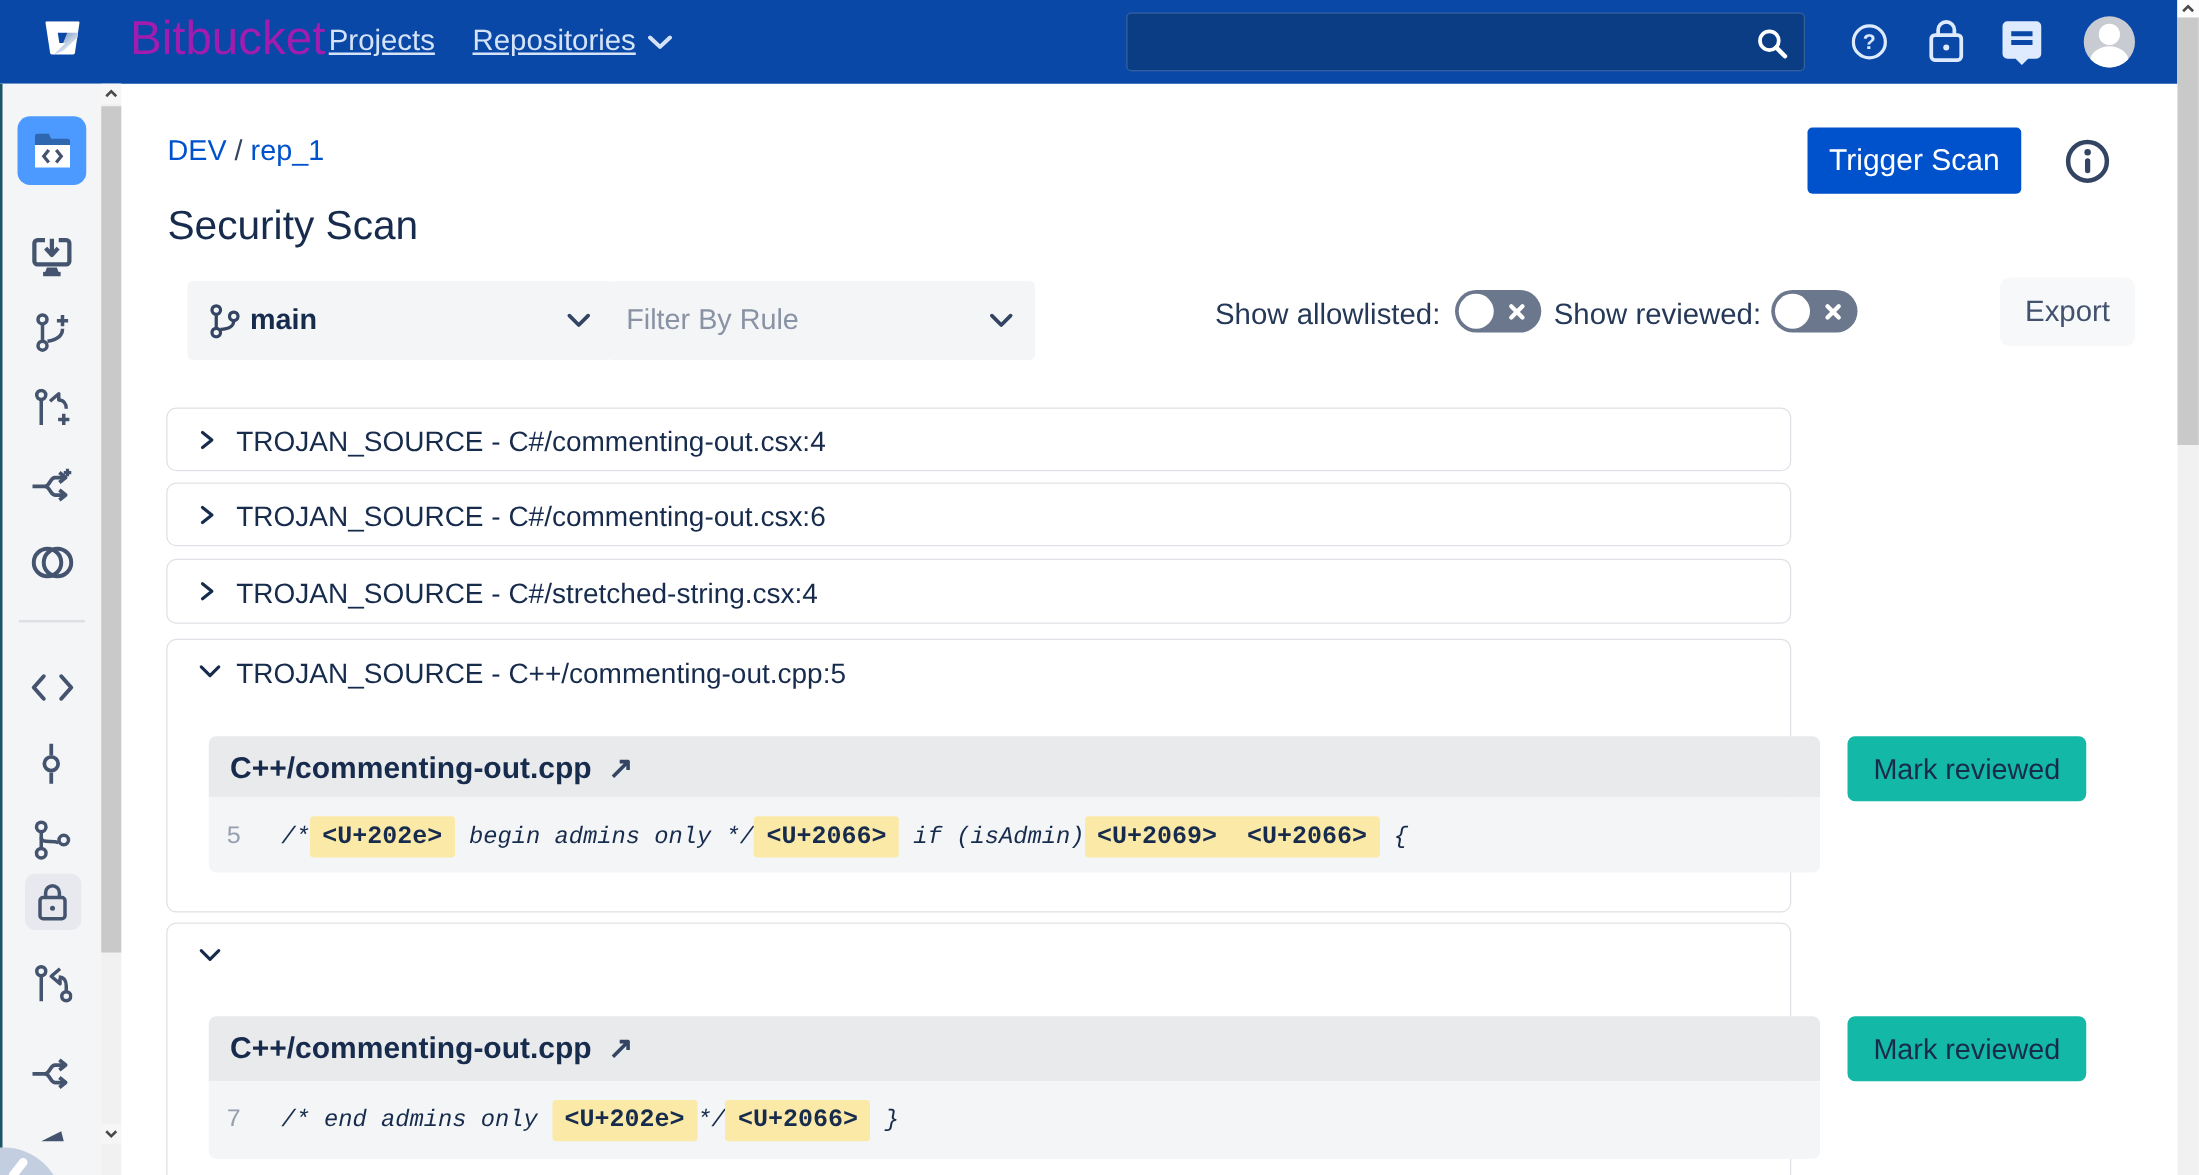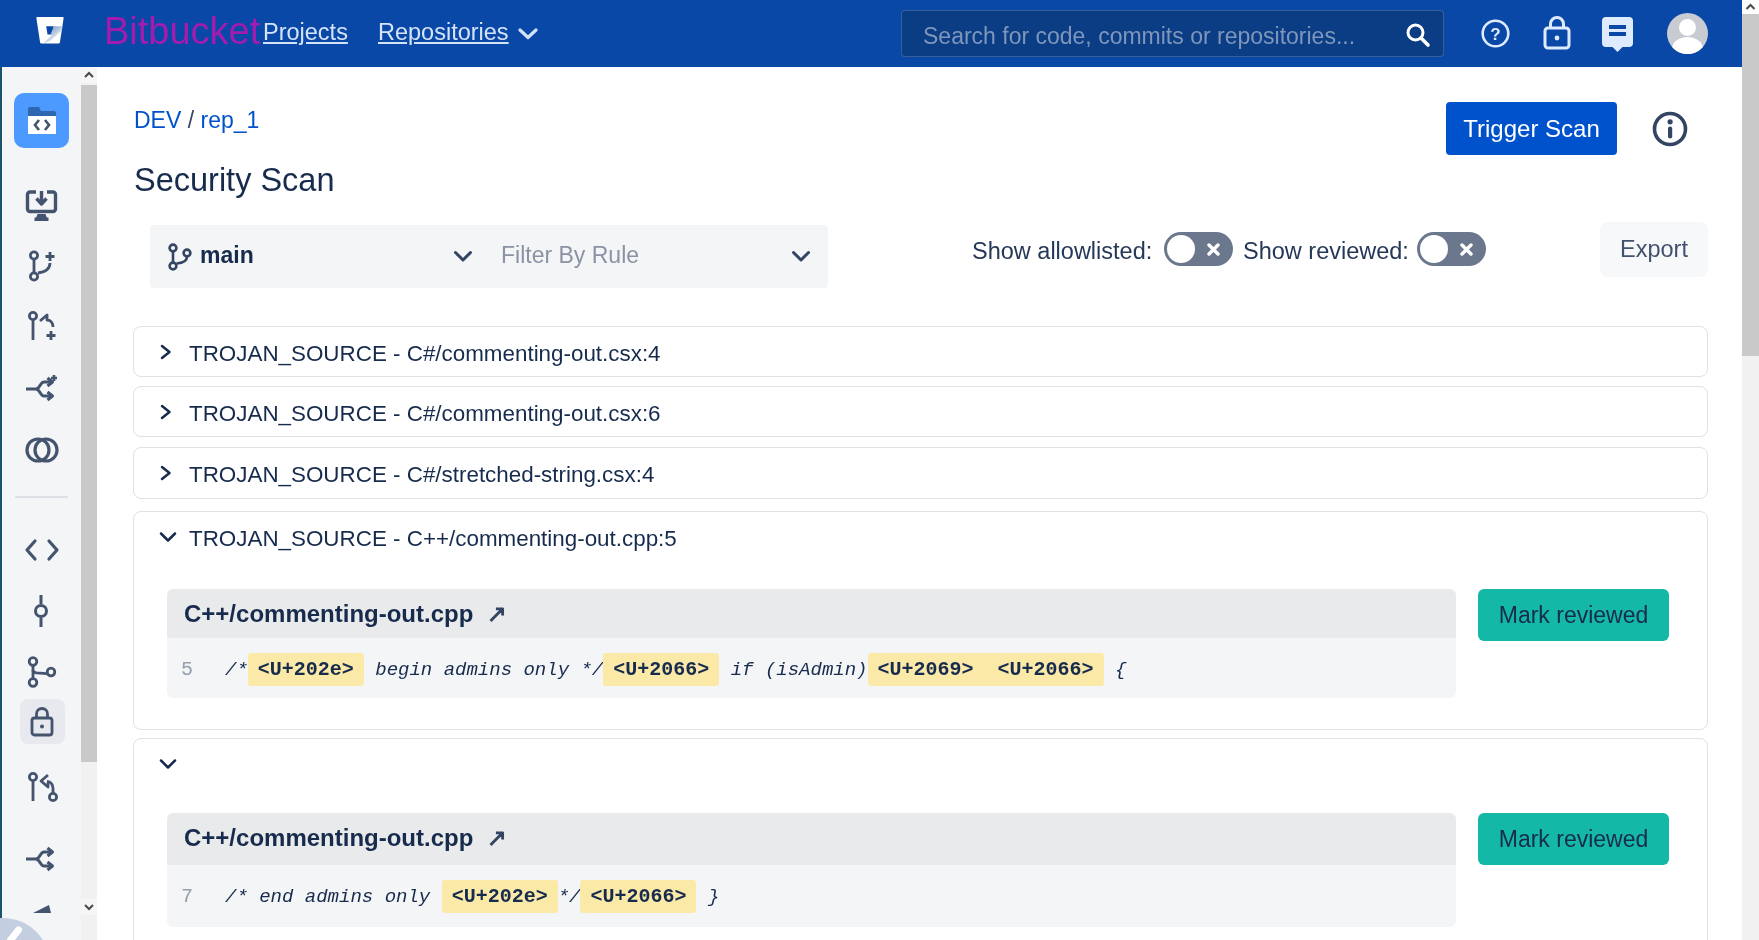--- a/index.html
+++ b/index.html
@@ -76,7 +76,6 @@
     <path d="M2 2 L10 9.5 L18 2" stroke="#D5E3F8" stroke-width="3.2" fill="none" stroke-linecap="round" stroke-linejoin="round"></path>
   </svg>
 <div id="searchbox">
-    <div id="searchph">Search for code, commits or repositories...</div>
 <svg class="abs" style="left:502px; top:10px;" width="28" height="28" viewBox="0 0 28 28">
       <circle cx="11.5" cy="11.5" r="7.5" stroke="#fff" stroke-width="3" fill="none"></circle>
       <path d="M17 17 L24 24" stroke="#fff" stroke-width="3.6" stroke-linecap="round"></path>

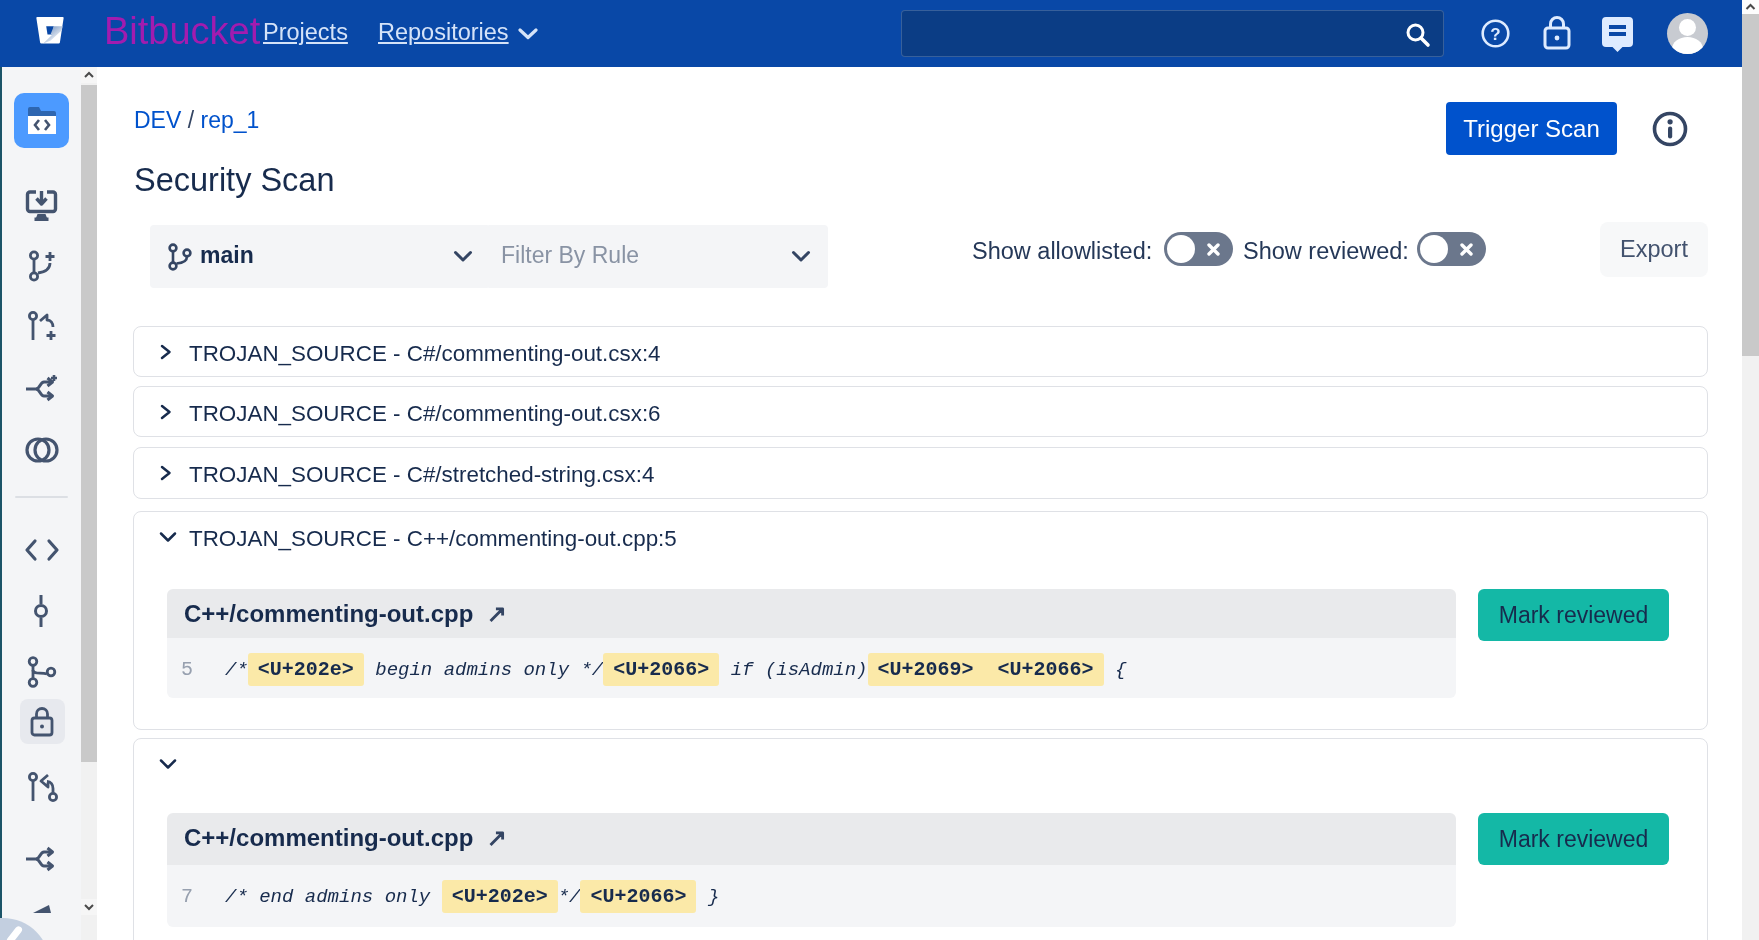--- a/index.html
+++ b/index.html
@@ -42,7 +42,7 @@
 .toggle .knob { position:absolute; left:3px; top:3px; width:28px; height:28px; border-radius:50%; background:#fff; }
 #exportbtn { position:absolute; left:1600px; top:222px; width:108px; height:55px; background:#F7F8F9; border-radius:8px; color:#42526E; font-size:23.5px; text-align:center; line-height:55px; }
 
-.panel { position:absolute; left:133px; width:1575px; background:#fff; border:1px solid #DFE1E6; border-radius:8px; }
+.panel { position:absolute; left:133px; width:1300px; background:#fff; border:1px solid #DFE1E6; border-radius:8px; }
 .ptitle { position:absolute; left:55px; top:14px; font-size:22.4px; color:#172B4D; white-space:nowrap; }
 .chev { position:absolute; left:24px; top:15px; }
 .filebar { position:absolute; left:33px; width:1289px; height:49px; background:#E9EAEC; border-radius:6px 6px 0 0; }

